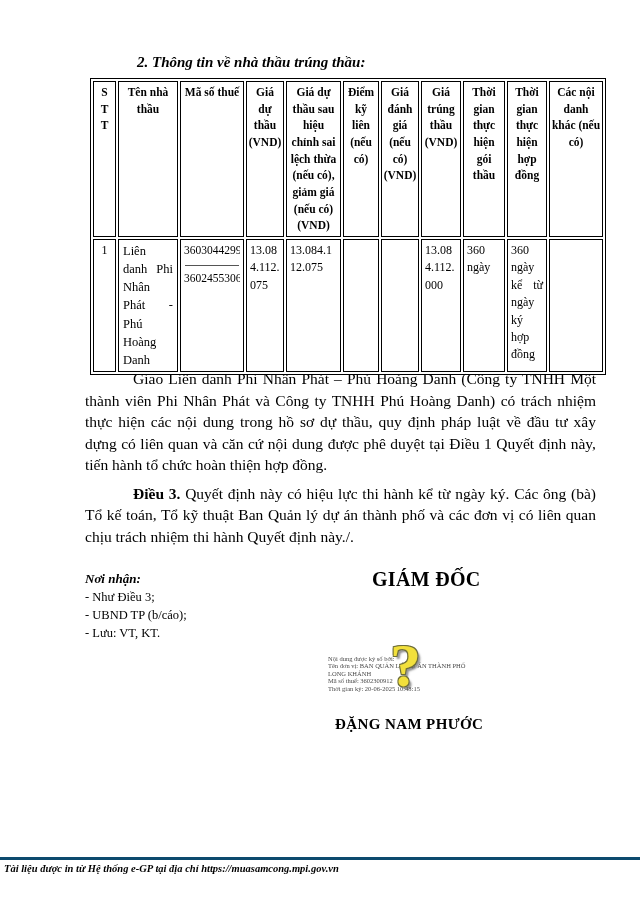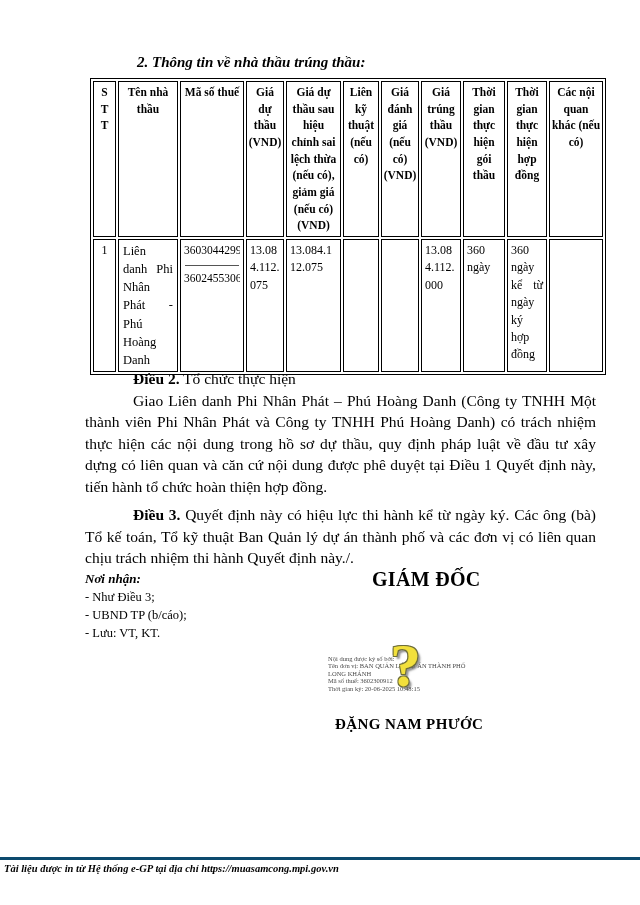--- a/index.html
+++ b/index.html
@@ -124,7 +124,7 @@
       <th>Mã số thuế</th>
       <th>Giá dự thầu (VND)</th>
       <th>Giá dự thầu sau hiệu chỉnh sai lệch thừa (nếu có), giảm giá (nếu có) (VND)</th>
-      <th>Liên kỹ thuật (nếu có)</th>
+      <th>Điểm kỹ liên (nếu có)</th>
       <th>Giá đánh giá (nếu có) (VND)</th>
       <th>Giá trúng thầu (VND)</th>
       <th>Thời gian thực hiện gói thầu</th>

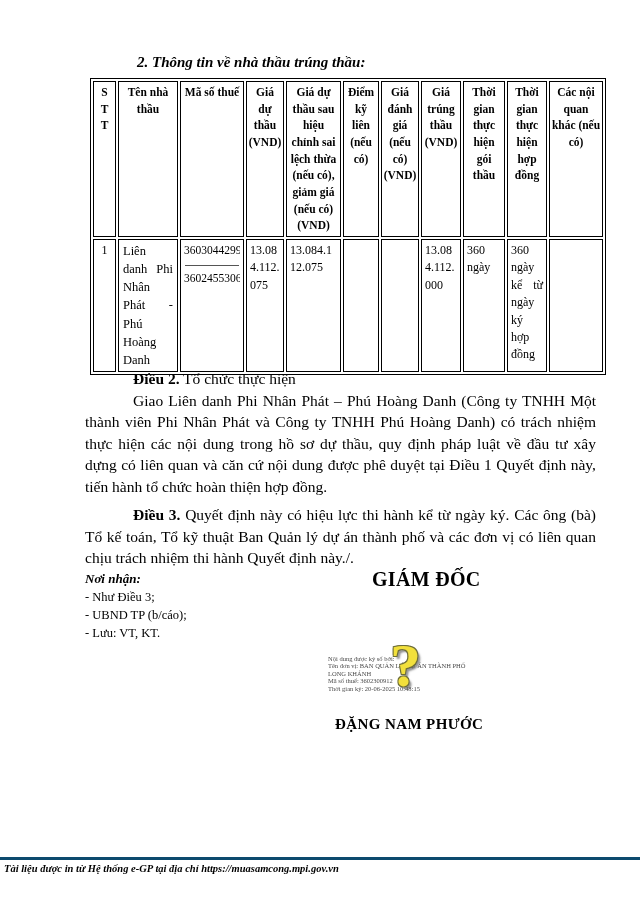--- a/index.html
+++ b/index.html
@@ -129,7 +129,7 @@
       <th>Giá trúng thầu (VND)</th>
       <th>Thời gian thực hiện gói thầu</th>
       <th>Thời gian thực hiện hợp đồng</th>
-      <th>Các nội quan khác (nếu có)</th>
+      <th>Các nội danh khác (nếu có)</th>
     </tr>
     <tr class="data">
       <td class="c-stt">1</td>

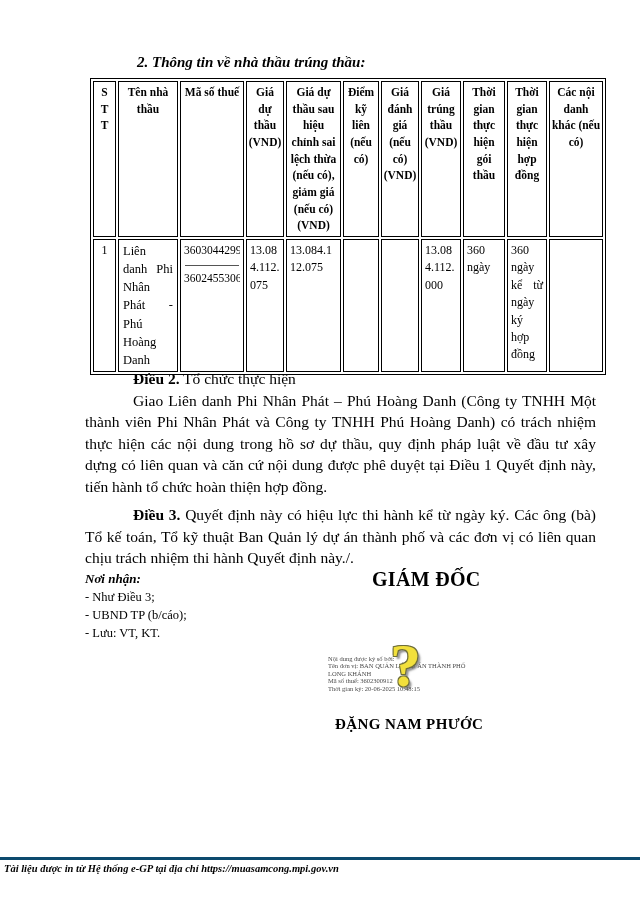--- a/index.html
+++ b/index.html
@@ -152,7 +152,6 @@
     </table>
 
   <div class="body-text">
-    <p><span class="b">Điều 2.</span><span> Tổ chức thực hiện</span></p>
     <p>Giao Liên danh Phi Nhân Phát – Phú Hoàng Danh (Công ty TNHH Một thành viên Phi Nhân Phát và Công ty TNHH Phú Hoàng Danh) có trách nhiệm thực hiện các nội dung trong hồ sơ dự thầu, quy định pháp luật về đầu tư xây dựng có liên quan và căn cứ nội dung được phê duyệt tại Điều 1 Quyết định này, tiến hành tổ chức hoàn thiện hợp đồng.</p>
     <p class="space-above"><span class="b">Điều 3.</span><span> Quyết định này có hiệu lực thi hành kể từ ngày ký. Các ông (bà) Tổ kế toán, Tổ kỹ thuật Ban Quản lý dự án thành phố và các đơn vị có liên quan chịu trách nhiệm thi hành Quyết định này./.</span></p>
   </div>

